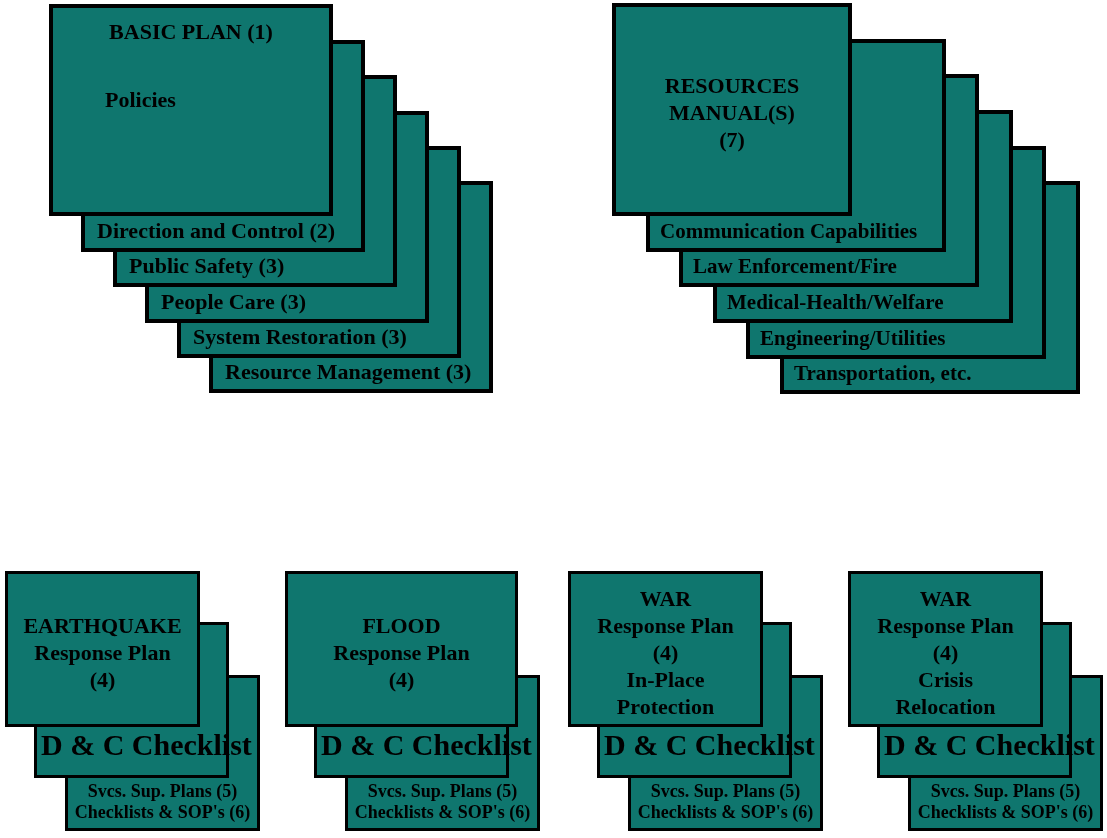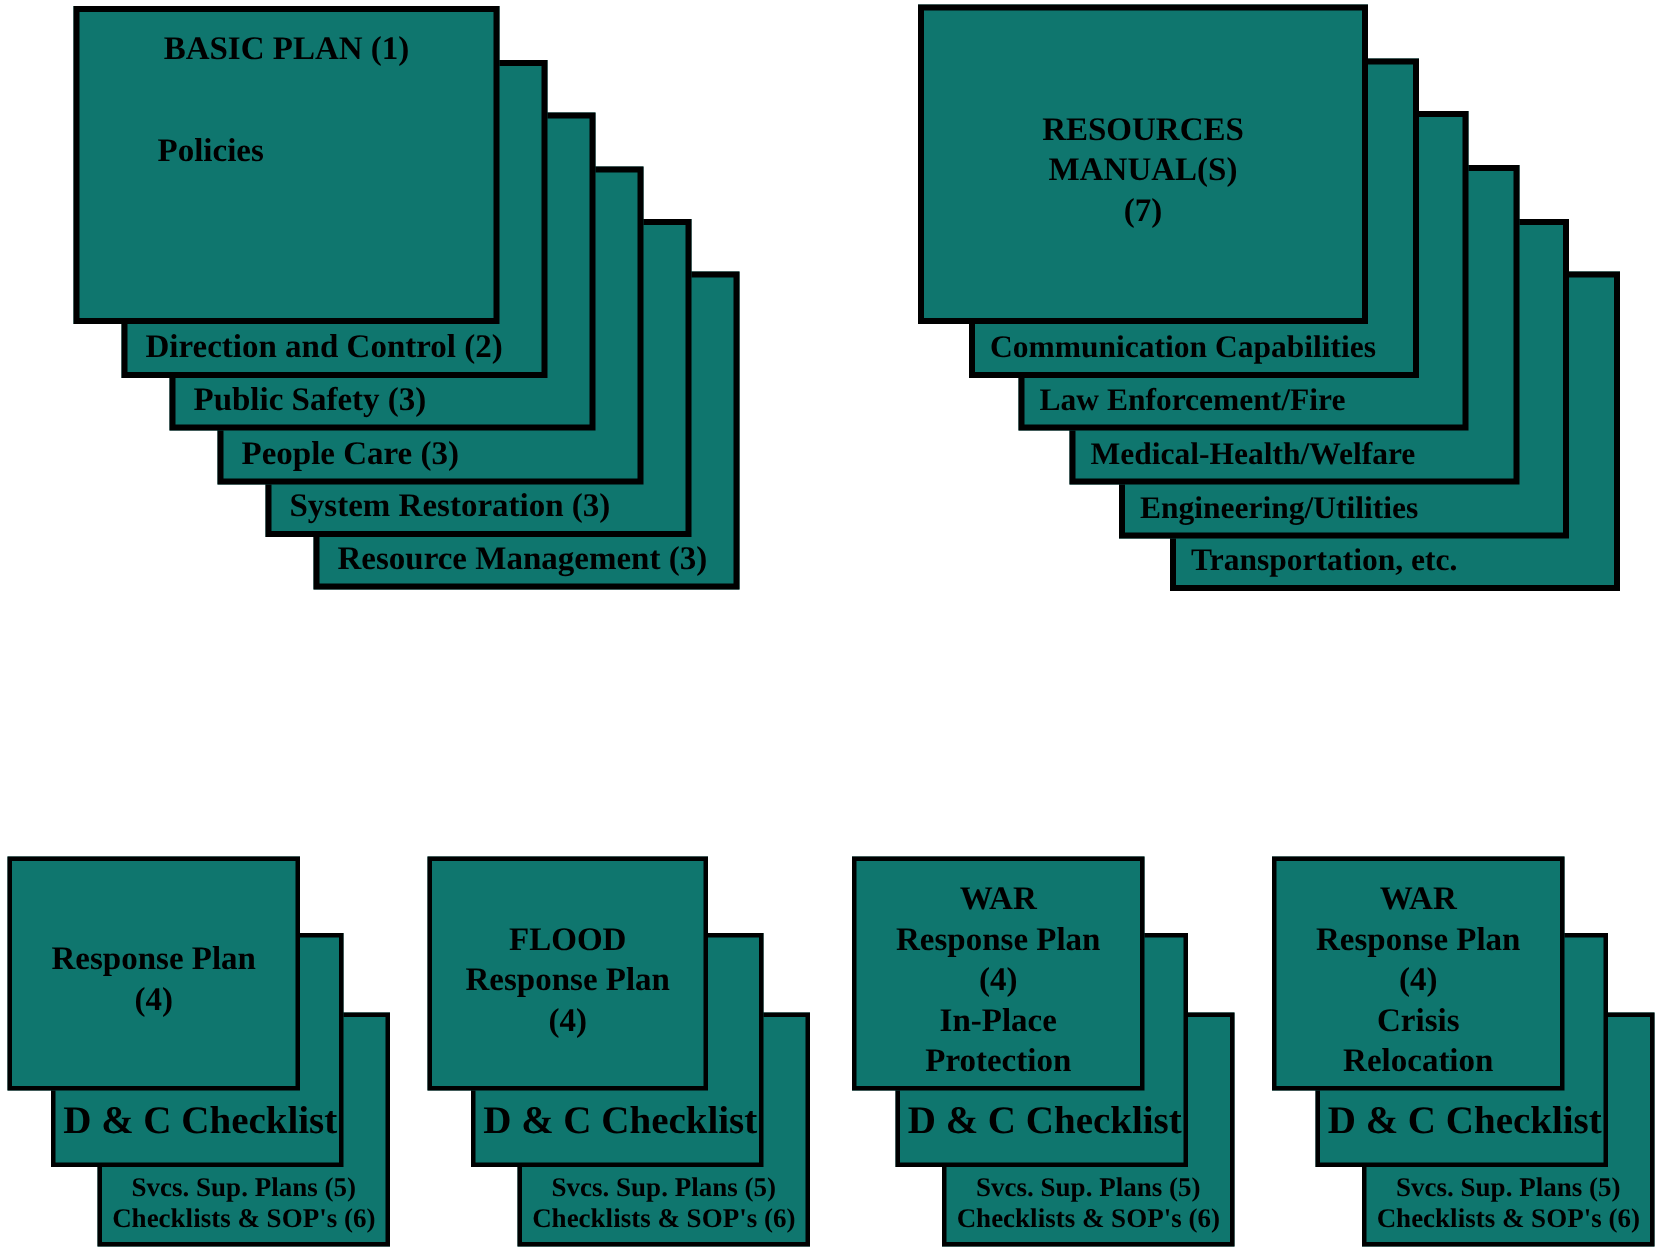--- a/index.html
+++ b/index.html
@@ -123,7 +123,7 @@
     <div class="box" style="left:646px; top:39px; width:300px; height:213px;">
       <span class="cascade-label tight">Communication Capabilities</span>
     </div>
-    <div class="box center-col" style="left:612px; top:3px; width:300px; height:213px;">
+    <div class="box center-col" style="left:612px; top:3px; width:240px; height:213px;">
       <div class="line">RESOURCES</div>
       <div class="line">MANUAL(S)</div>
       <div class="line">(7)</div>

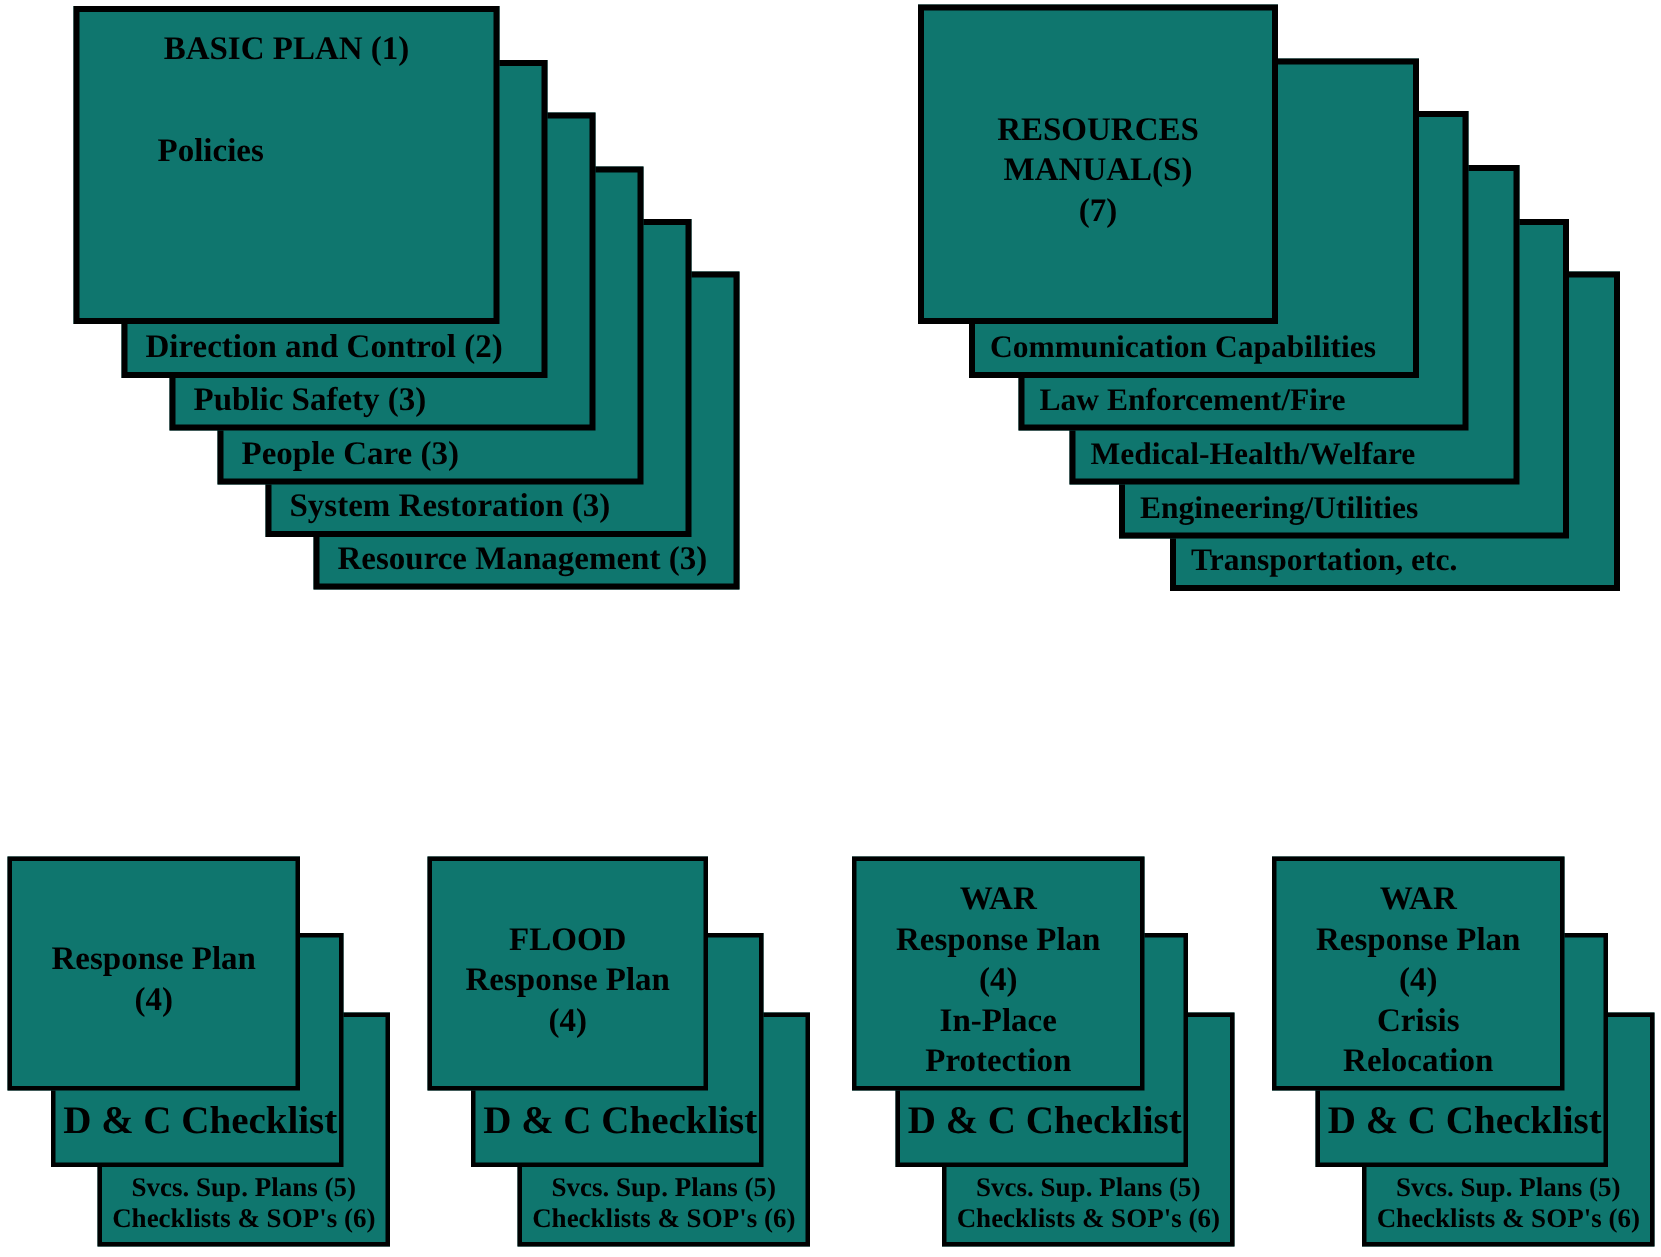--- a/index.html
+++ b/index.html
@@ -141,6 +141,7 @@
       <div class="dc-label">D &amp; C Checklist</div>
     </div>
     <div class="box thin center-col" style="left:5px; top:571px; width:195px; height:156px;">
+      <div class="line">EARTHQUAKE</div>
       <div class="line">Response Plan</div>
       <div class="line">(4)</div>
     </div>

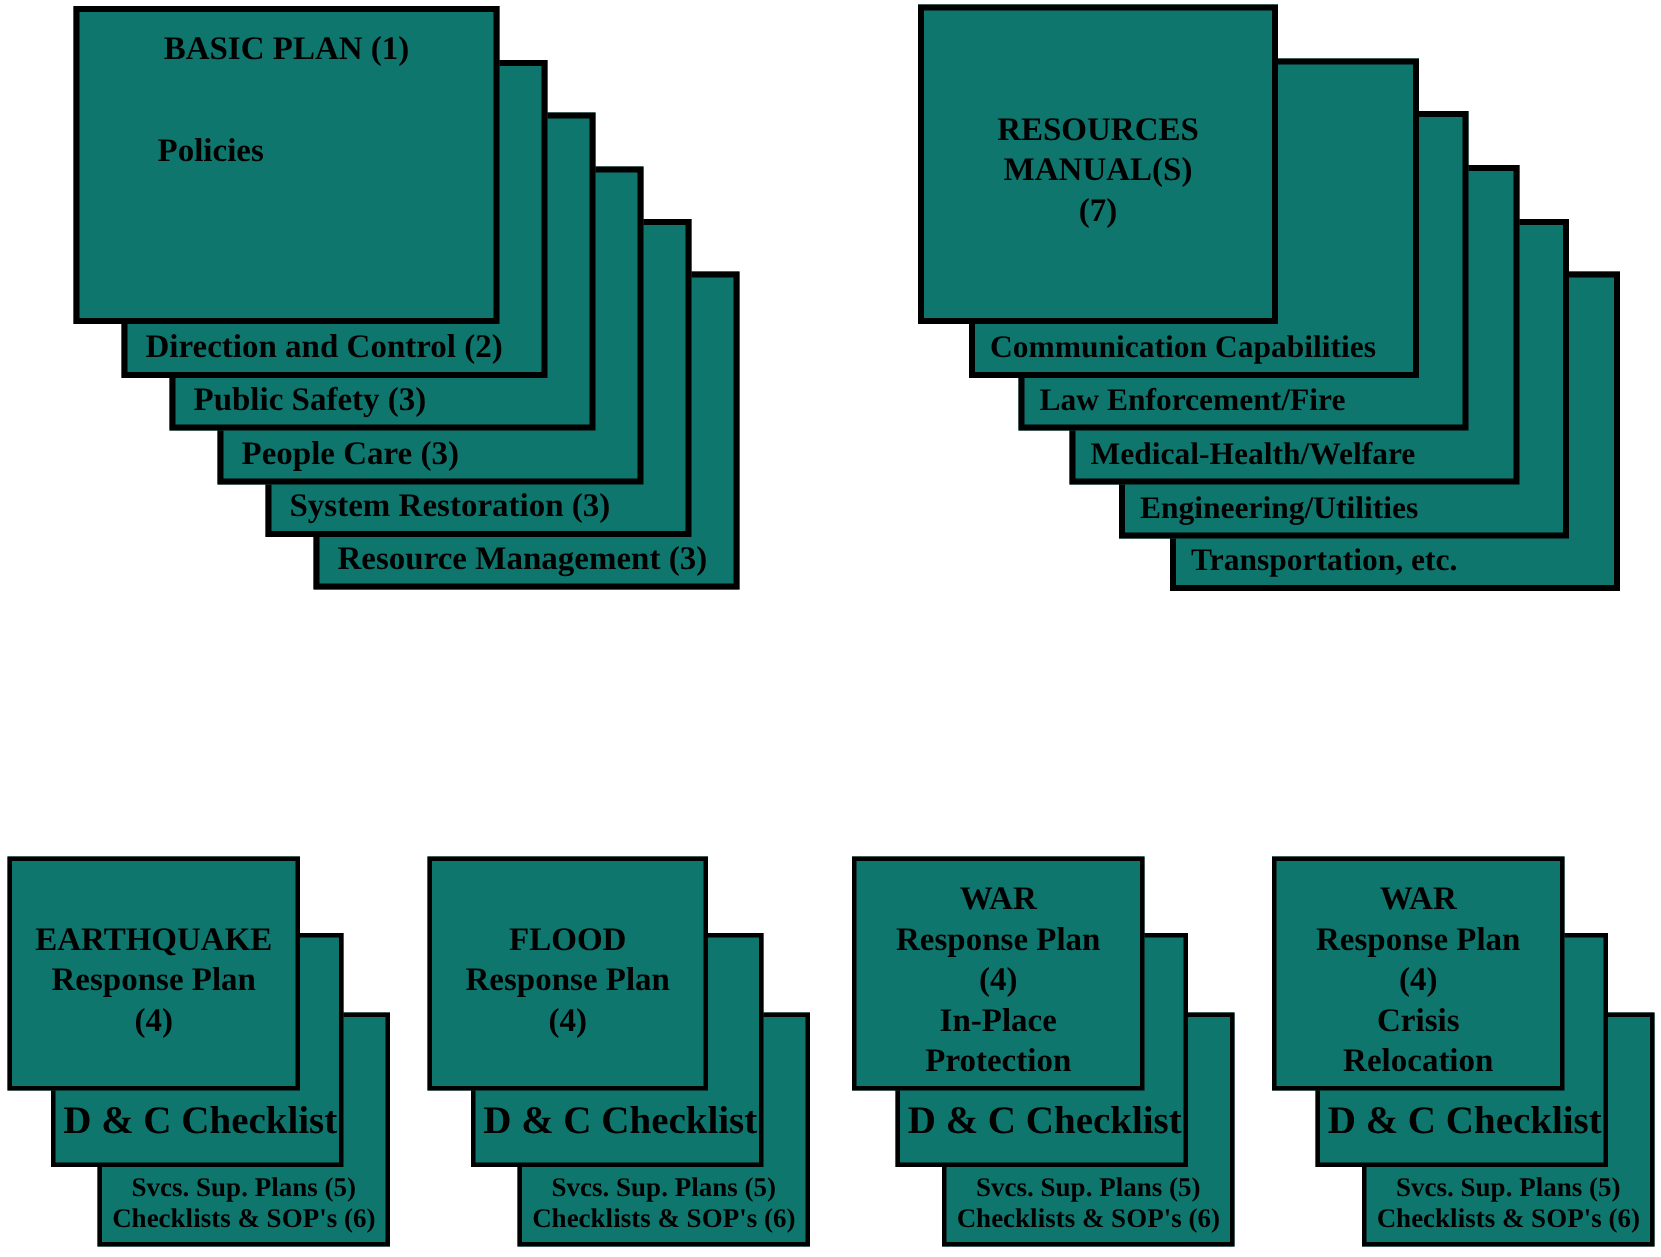--- a/index.html
+++ b/index.html
@@ -157,7 +157,7 @@
     <div class="box thin" style="left:314px; top:622px; width:195px; height:156px;">
       <div class="dc-label">D &amp; C Checklist</div>
     </div>
-    <div class="box thin center-col" style="left:285px; top:571px; width:187px; height:156px;">
+    <div class="box thin center-col" style="left:285px; top:571px; width:233px; height:156px;">
       <div class="line">FLOOD</div>
       <div class="line">Response Plan</div>
       <div class="line">(4)</div>

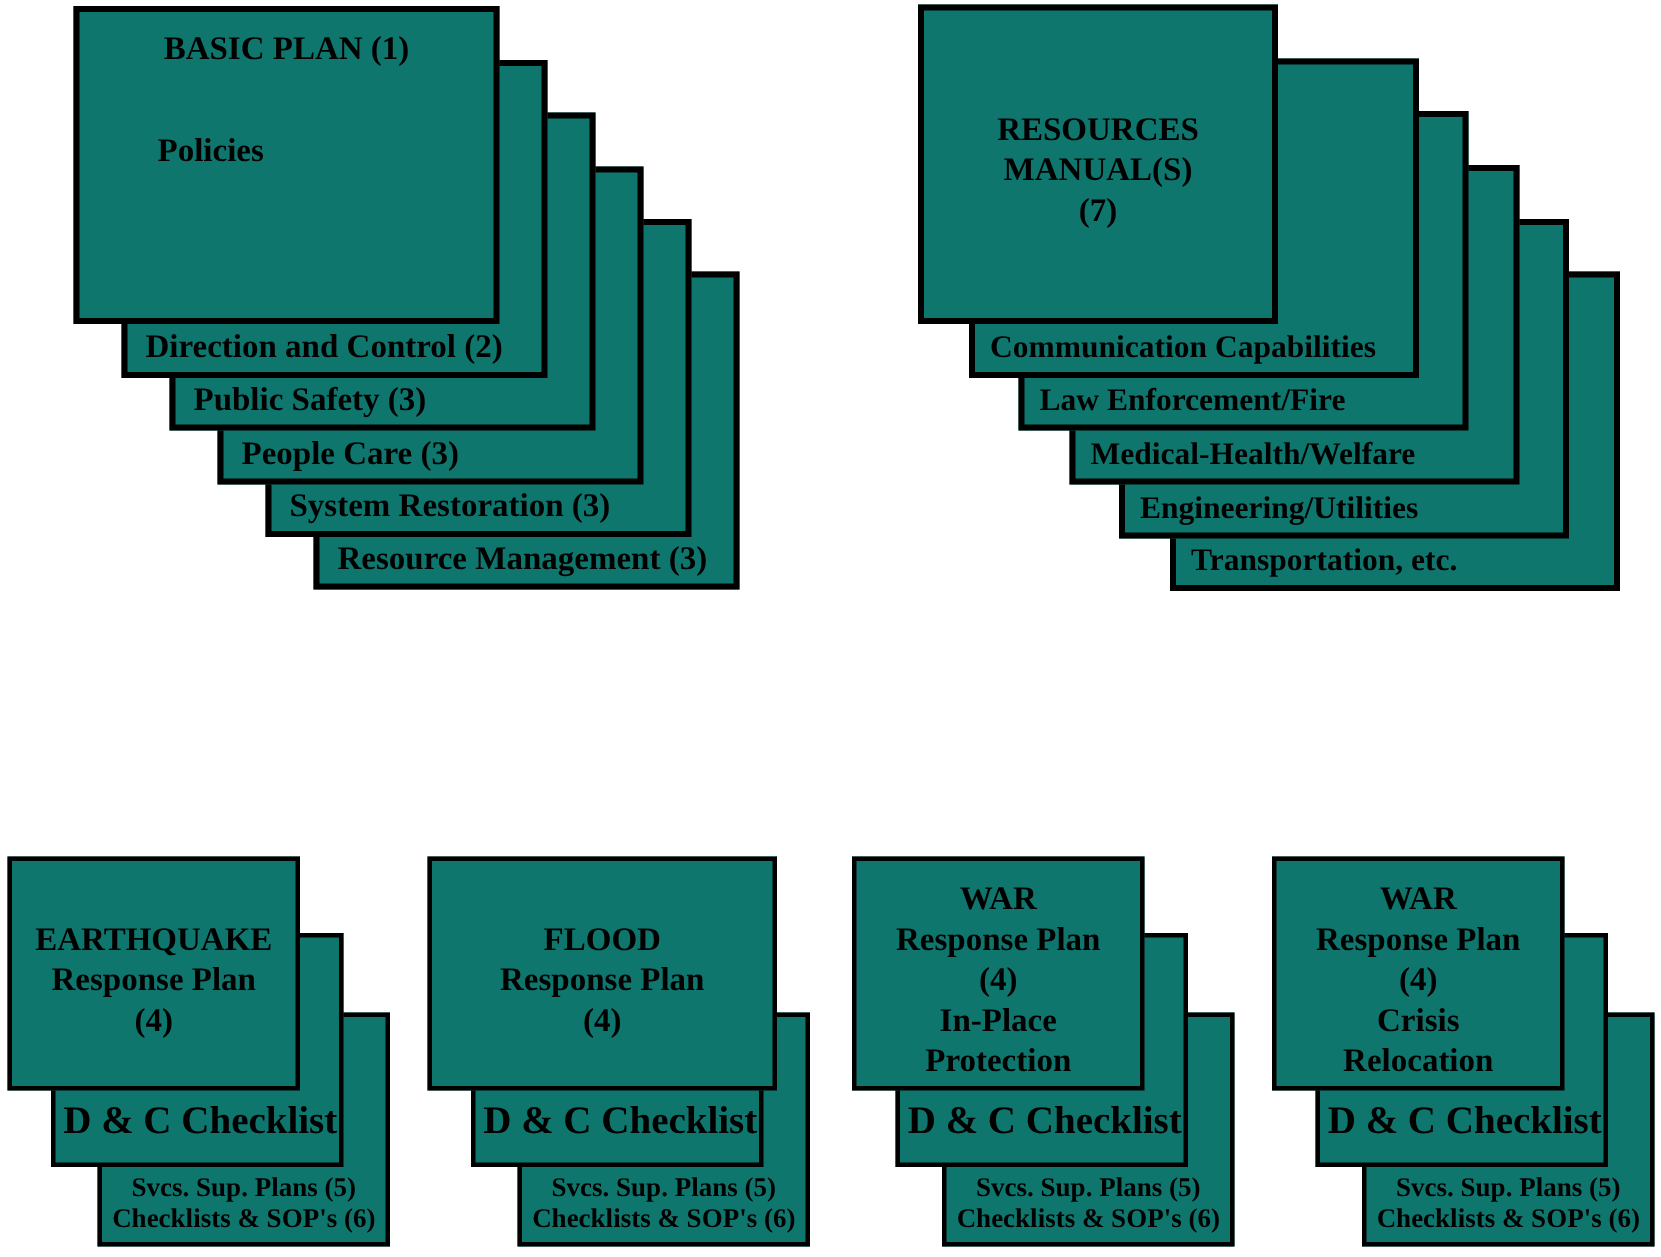--- a/index.html
+++ b/index.html
@@ -66,7 +66,7 @@
     left: 4px; right: 0;
     bottom: 13px;
     text-align: center;
-    font-size: 26px;
+    font-size: 30px;
     white-space: nowrap;
   }
   

